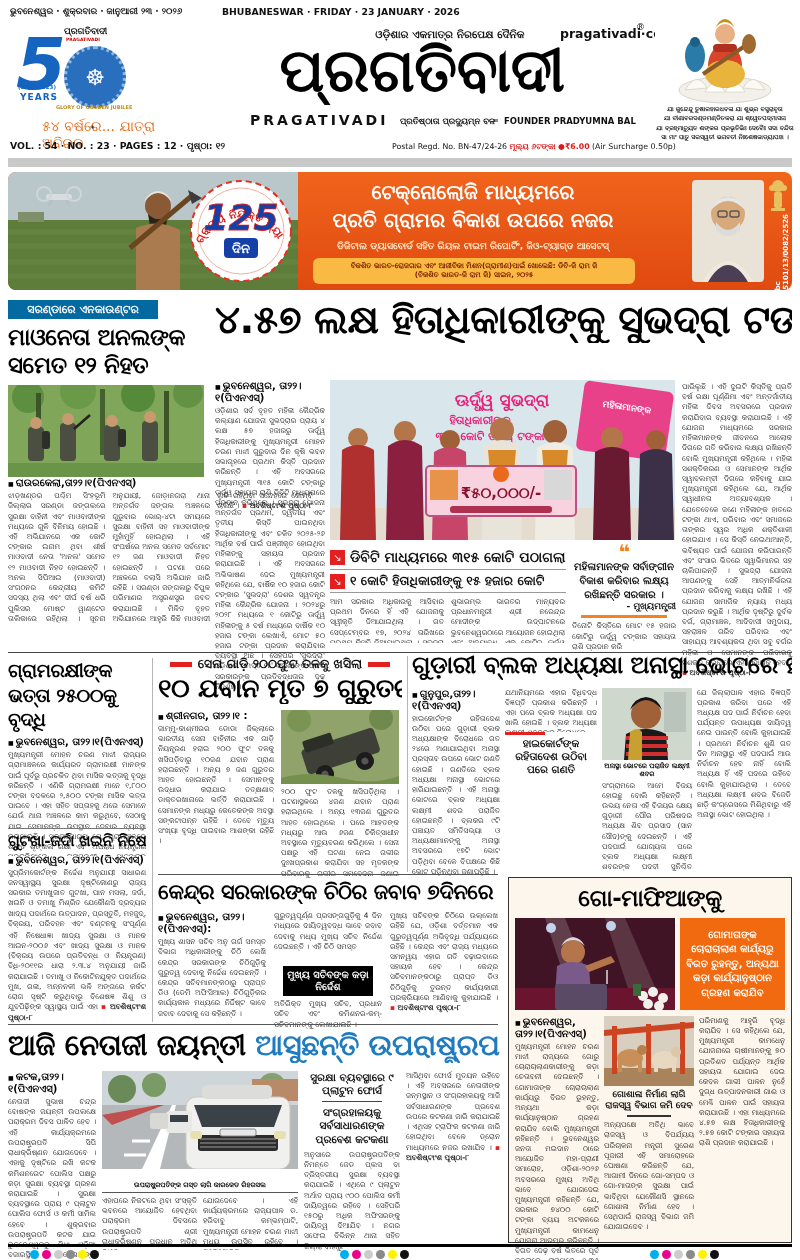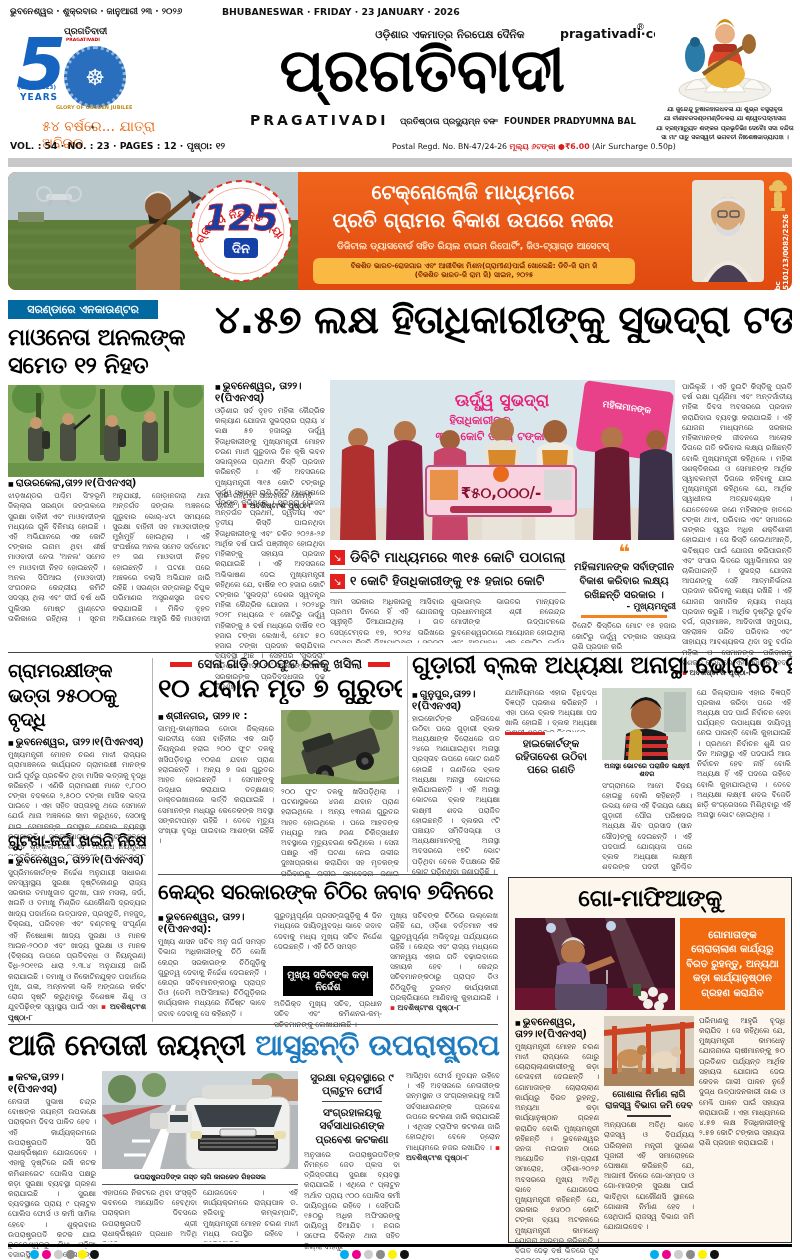--- a/index.html
+++ b/index.html
@@ -476,7 +476,7 @@
             <rect x="48" y="42" width="18" height="16" rx="3" fill="#d8d8d4"></rect>
           </g>
         </svg>
-        <div class="caption" style="margin-top:4px;">ଉପରାଷ୍ଟ୍ରପତିଙ୍କ ଗସ୍ତ ଲାଗି କାରକେଡ ରିହରସଲ</div>
+        <div class="caption" style="margin-top:12px;">ଉପରାଷ୍ଟ୍ରପତିଙ୍କ ଗସ୍ତ ଲାଗି କାରକେଡ ରିହରସଲ</div>
         <div class="hline" style="margin:3px 0;border-color:#555;"></div>
         <div style="display:flex;gap:6px;">
           <div class="body-txt" style="width:95px;height:54px;overflow:hidden;">ଏହାପରେ ନିକଟରେ ଥିବା ସଂସ୍କୃତି ଭବନରେ ଆୟୋଜିତ ହେବଥିବା ପରାକ୍ରମ ଦିବସରେ ଉପରାଷ୍ଟ୍ରପତି ଶ୍ରୀ ରାଧାକ୍ରିଷ୍ଣନ ପ୍ରଧାନ ଅତିଥି ଭାବେ</div>

